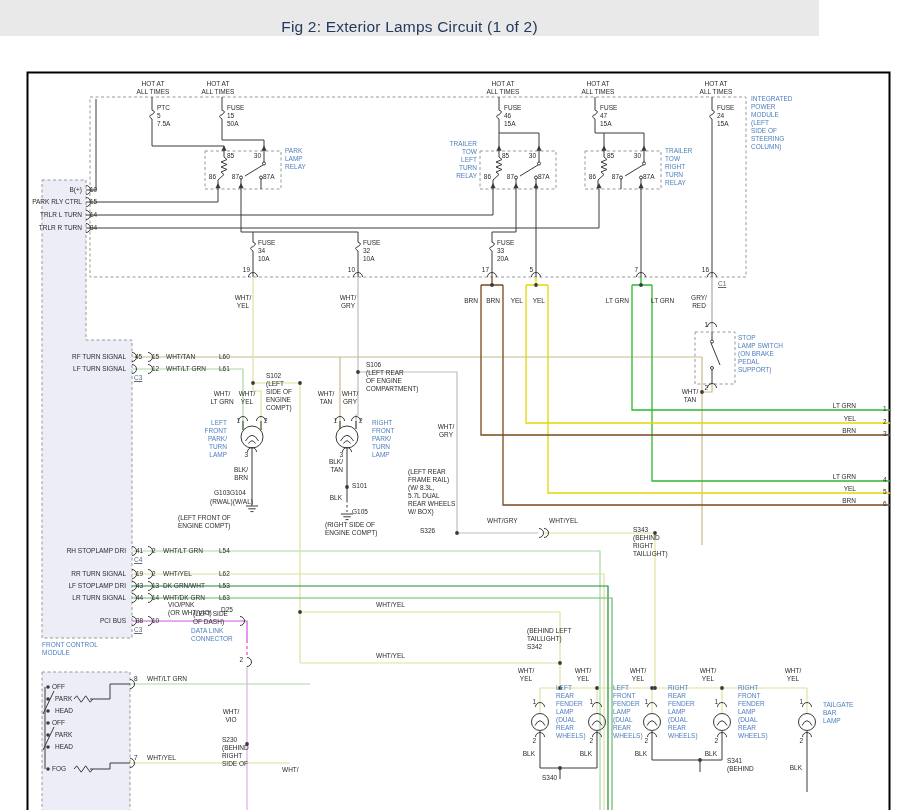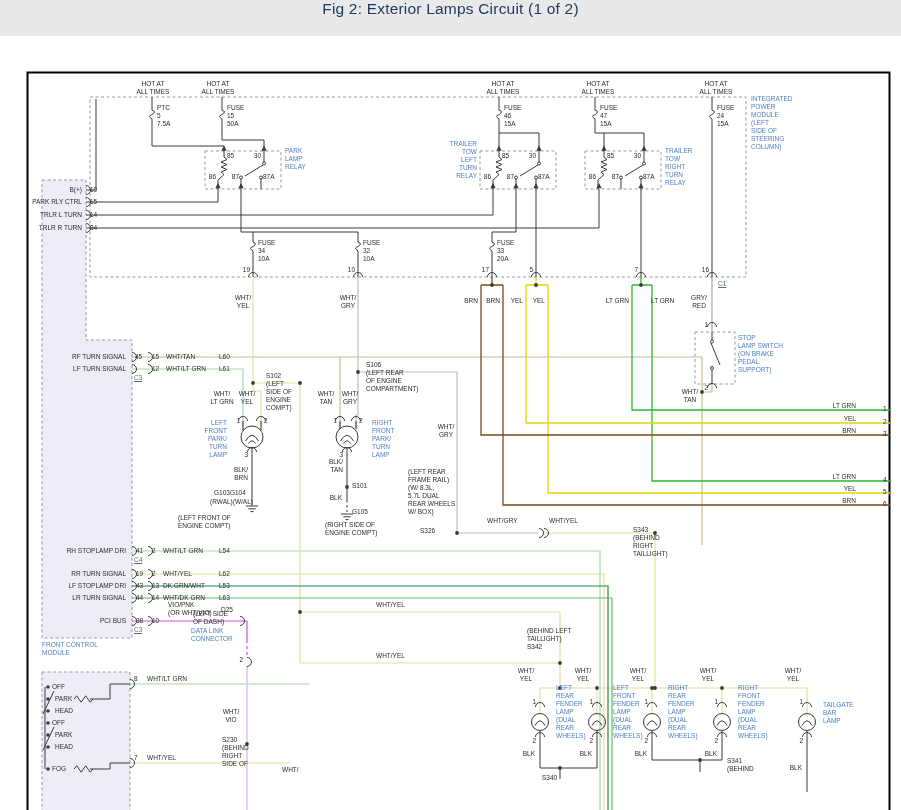--- a/index.html
+++ b/index.html
@@ -8,9 +8,9 @@
     background:#ffffff;font-family:"Liberation Sans",sans-serif;
   }
   #title-bar{
-    position:absolute;left:0;top:0;width:901px;height:36px;
+    position:absolute;left:0;top:0;width:819px;height:36px;
     background:var(--titlebar_bg,#e9e9e9);
-    display:flex;align-items:flex-start;justify-content:center;
+    display:flex;align-items:flex-end;justify-content:center;
   }
   #title-bar span{
     font-size:15.5px;color:var(--title_text,#233a5e);letter-spacing:.2px;

